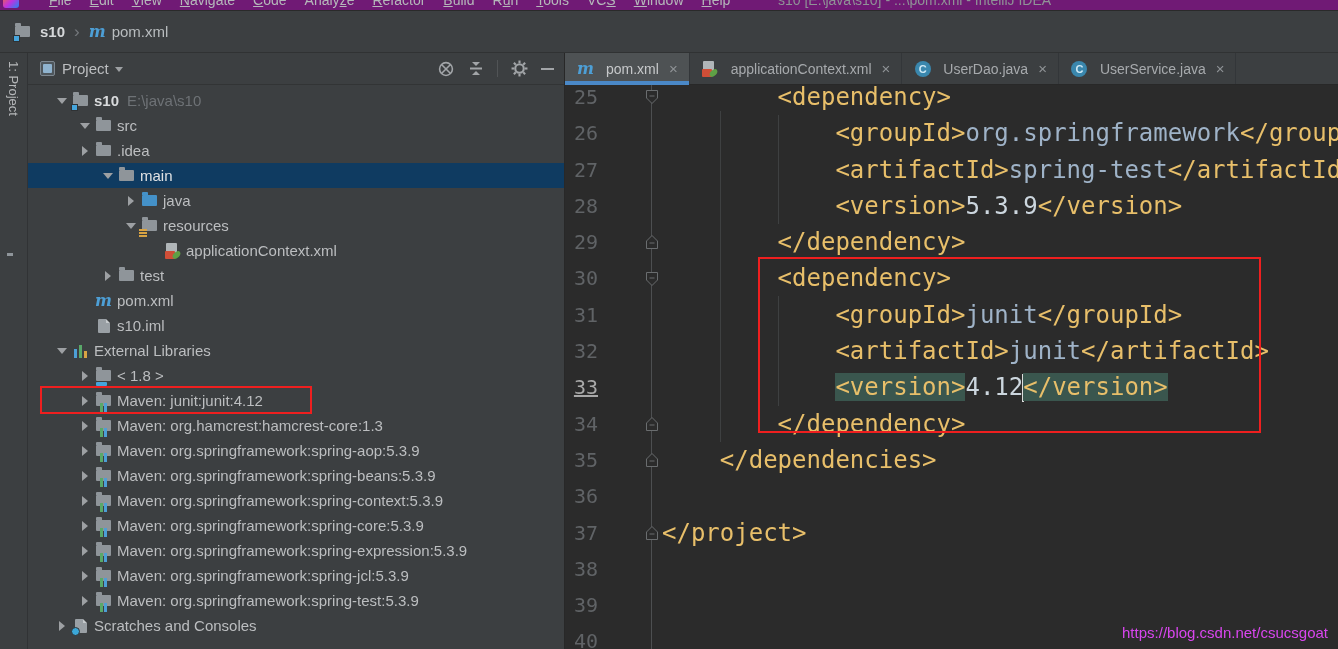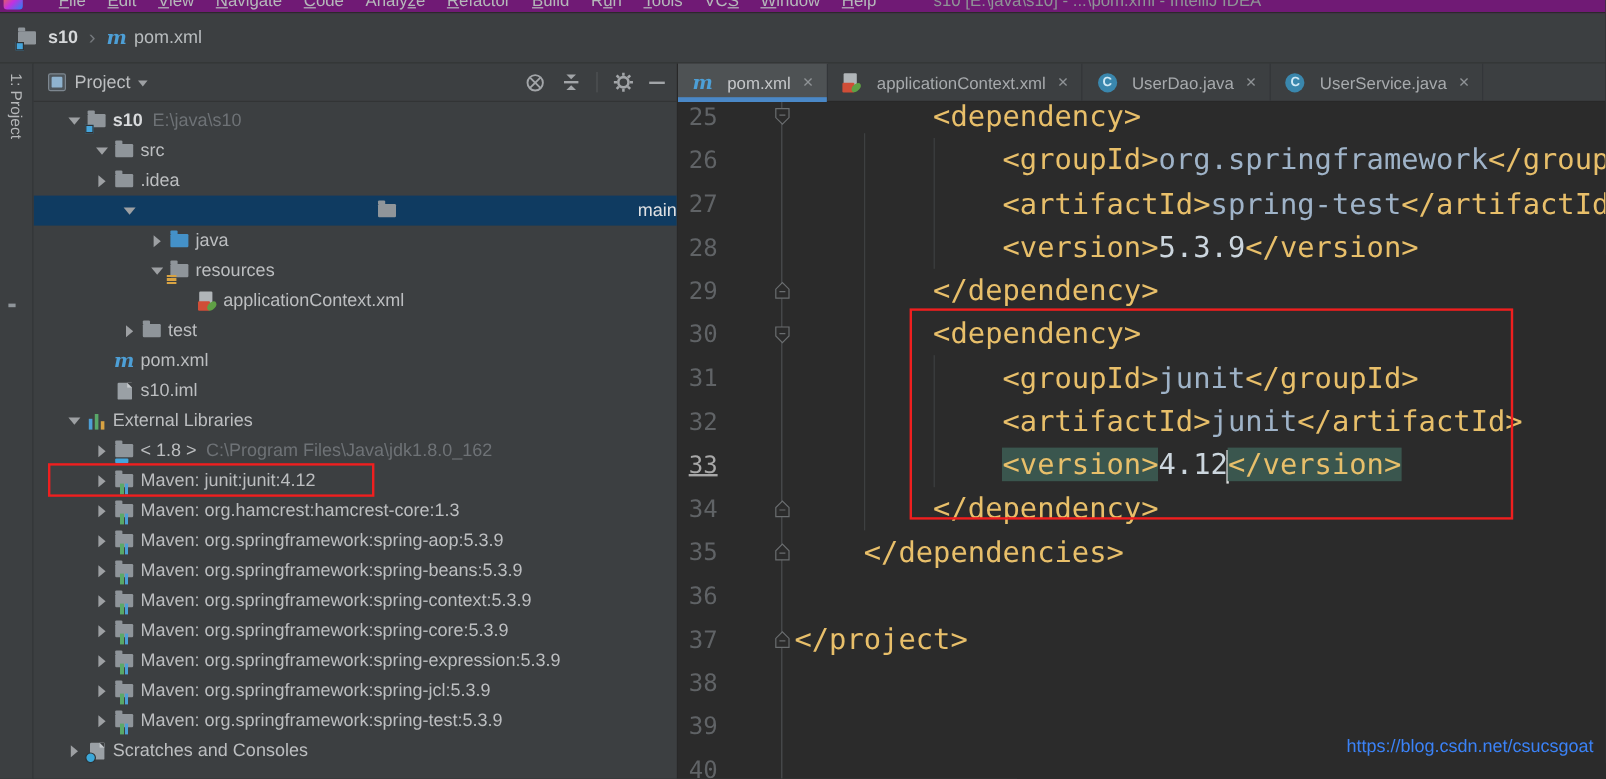--- a/index.html
+++ b/index.html
@@ -252,7 +252,7 @@
             </span>
             <span class="label">.idea</span>
           </div>
-          <div class="tree-row selected" style="padding-left: 70px; justify-content: space-between;">
+          <div class="tree-row selected" style="padding-left: 70px;">
             <span class="chev">
               <span class="c-open"></span>
             </span>

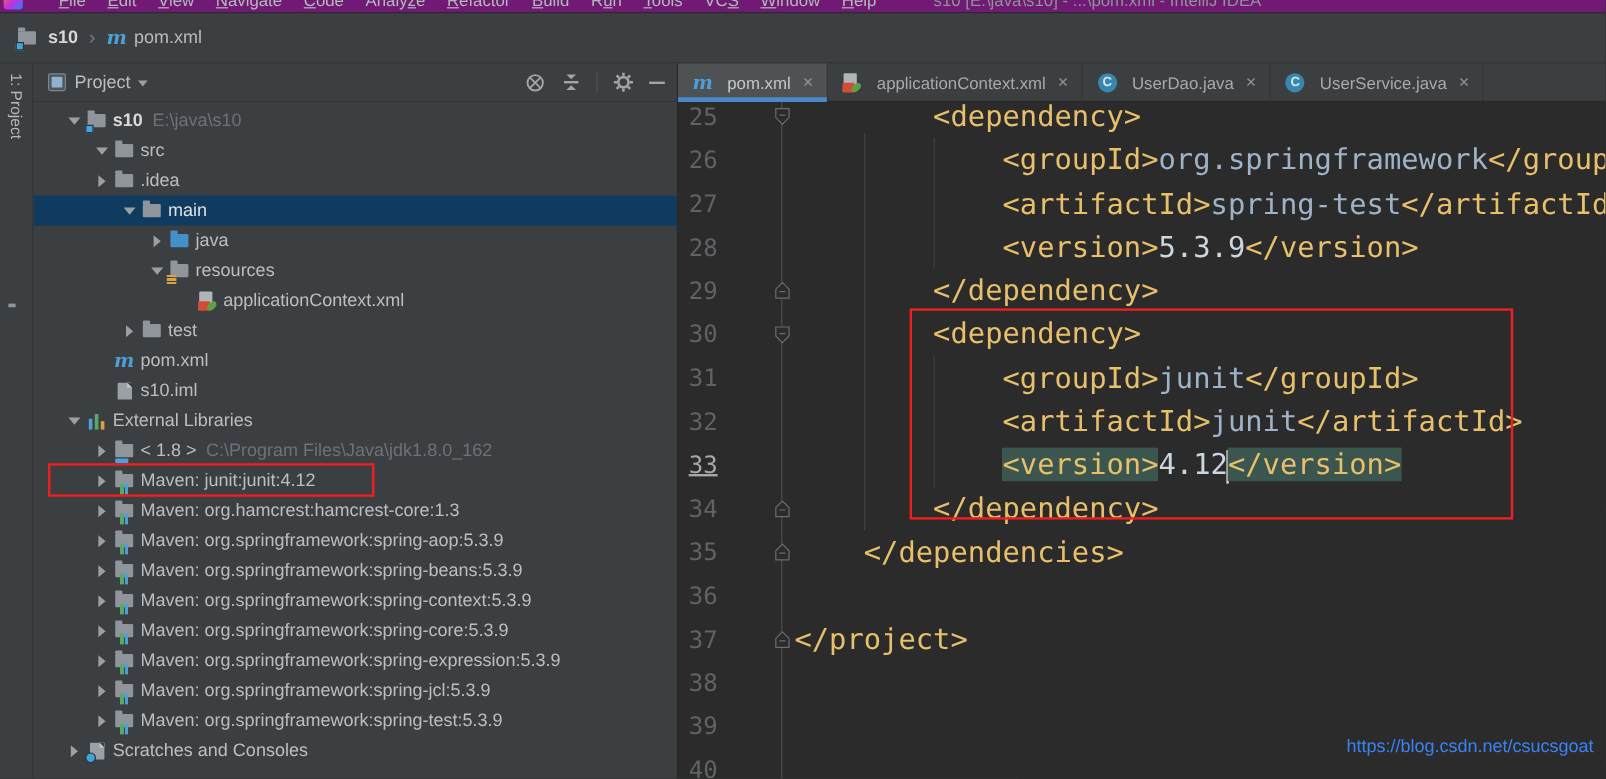--- a/index.html
+++ b/index.html
@@ -336,7 +336,6 @@
               <span class="badge-jdk"></span>
             </span>
             <span class="label">&lt; 1.8 &gt;</span>
-            <span class="sub">C:\Program Files\Java\jdk1.8.0_162</span>
           </div>
           <div class="tree-row" style="padding-left: 47px;">
             <span class="chev">

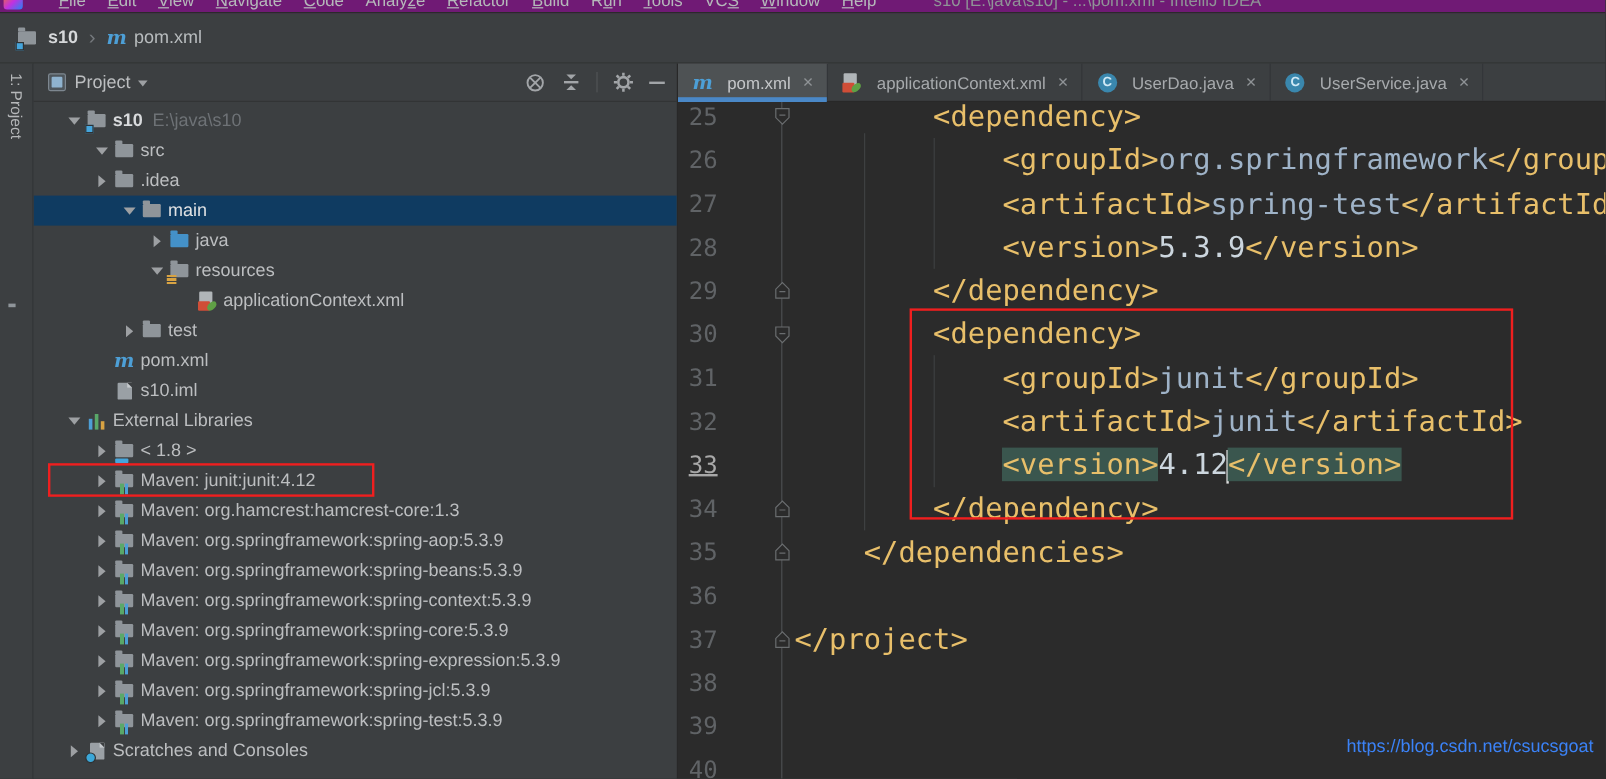--- a/index.html
+++ b/index.html
@@ -133,8 +133,8 @@
            vertical-align:middle; margin:0 -1px; }
   #editor-redbox { position:absolute; left:193px; top:172px; width:503px; height:176px;
                    border:2px solid #ef1f1f; pointer-events:none; z-index:6; }
-  #watermark { position:absolute; right:10px; bottom:18px; font-family:"Liberation Sans",sans-serif;
-               font-size:15px; color:#3b82f6; }
+  #watermark { position:absolute; right:10px; bottom:8px; font-family:"Liberation Sans",sans-serif;
+               font-size:15px; color:#d946ef; }
 </style>
 </head>
 <body>

